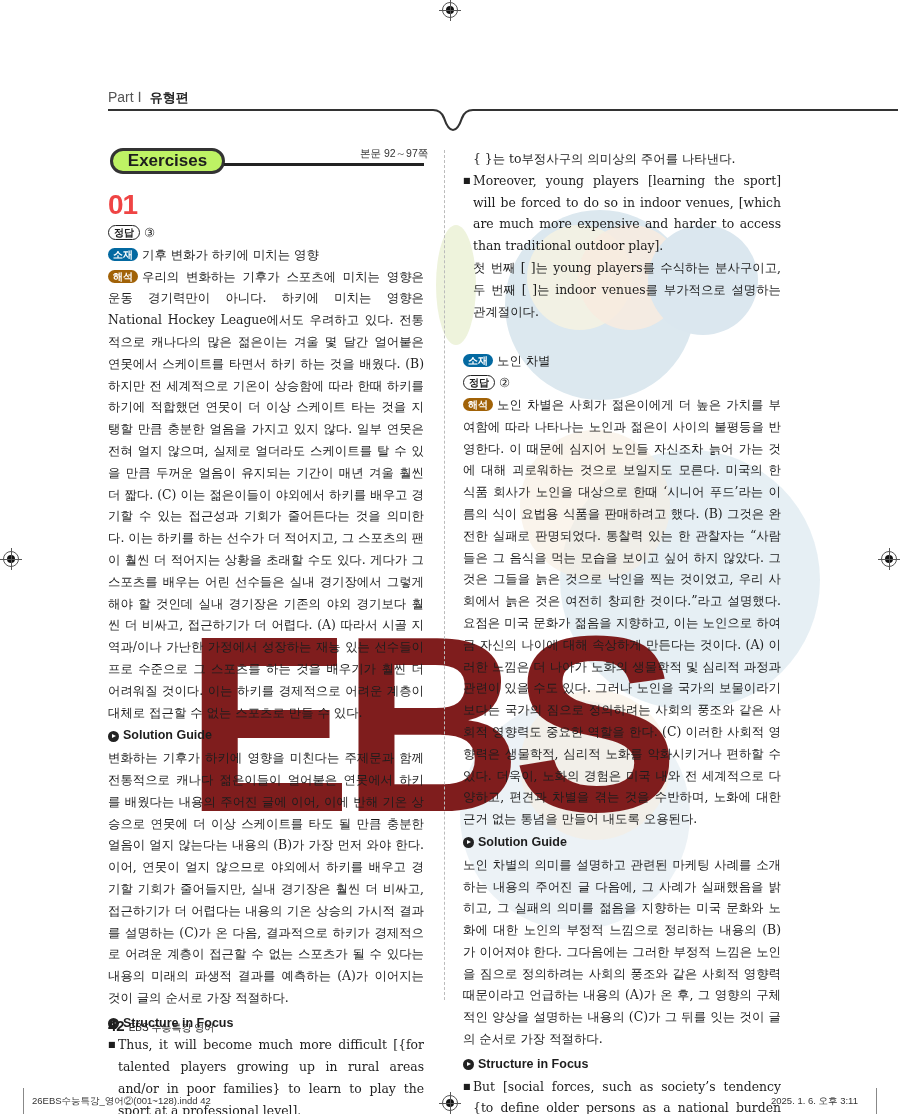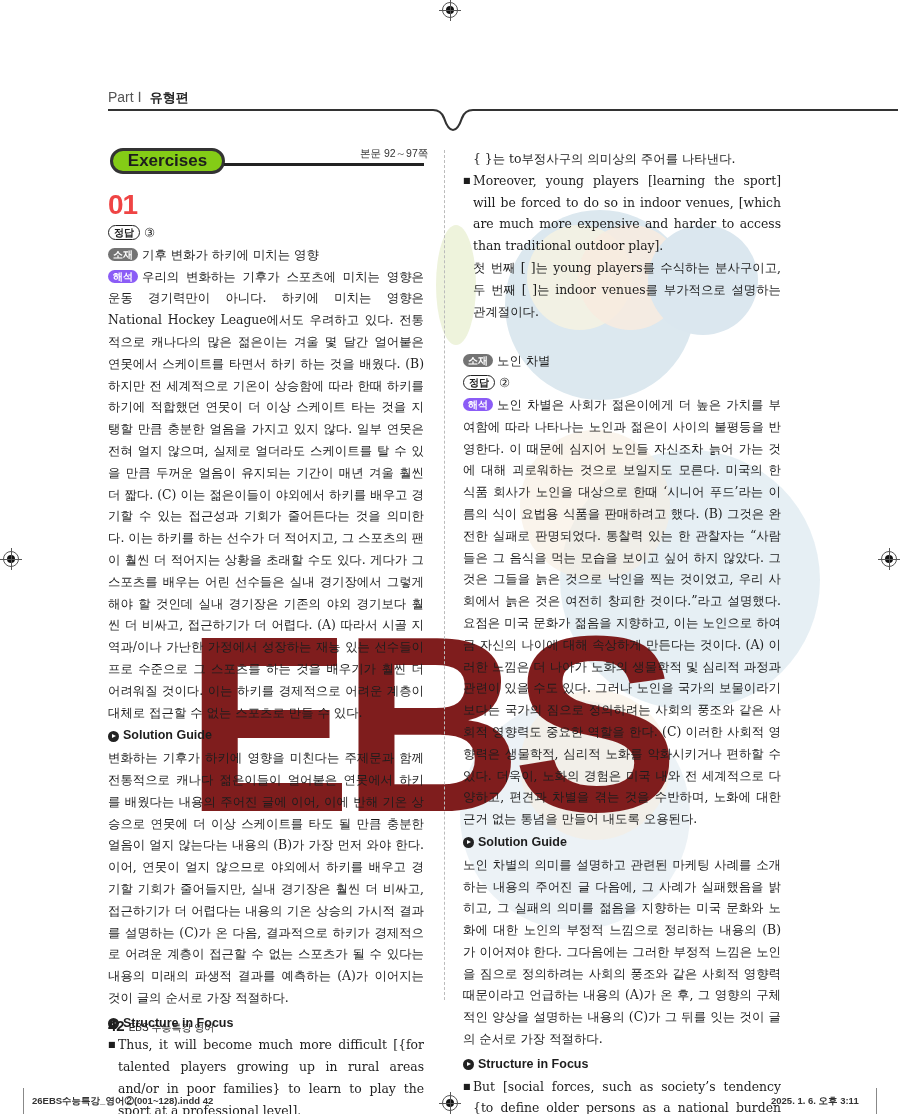--- a/index.html
+++ b/index.html
@@ -42,7 +42,7 @@
     position: absolute; left: 110px; top: 148px; width: 115px; height: 26px;
     border: 3px solid #333; border-radius: 16px; box-sizing: border-box;
     font-family: "Liberation Sans", sans-serif; font-weight: bold; font-size: 17px;
-    text-align: center; line-height: 20px; background: #84cc16;
+    text-align: center; line-height: 20px; background: #bef264;
   }
   .exercises-line { position: absolute; left: 224px; top: 163px; width: 200px; height: 3px; background: #222; }
   .page-ref {

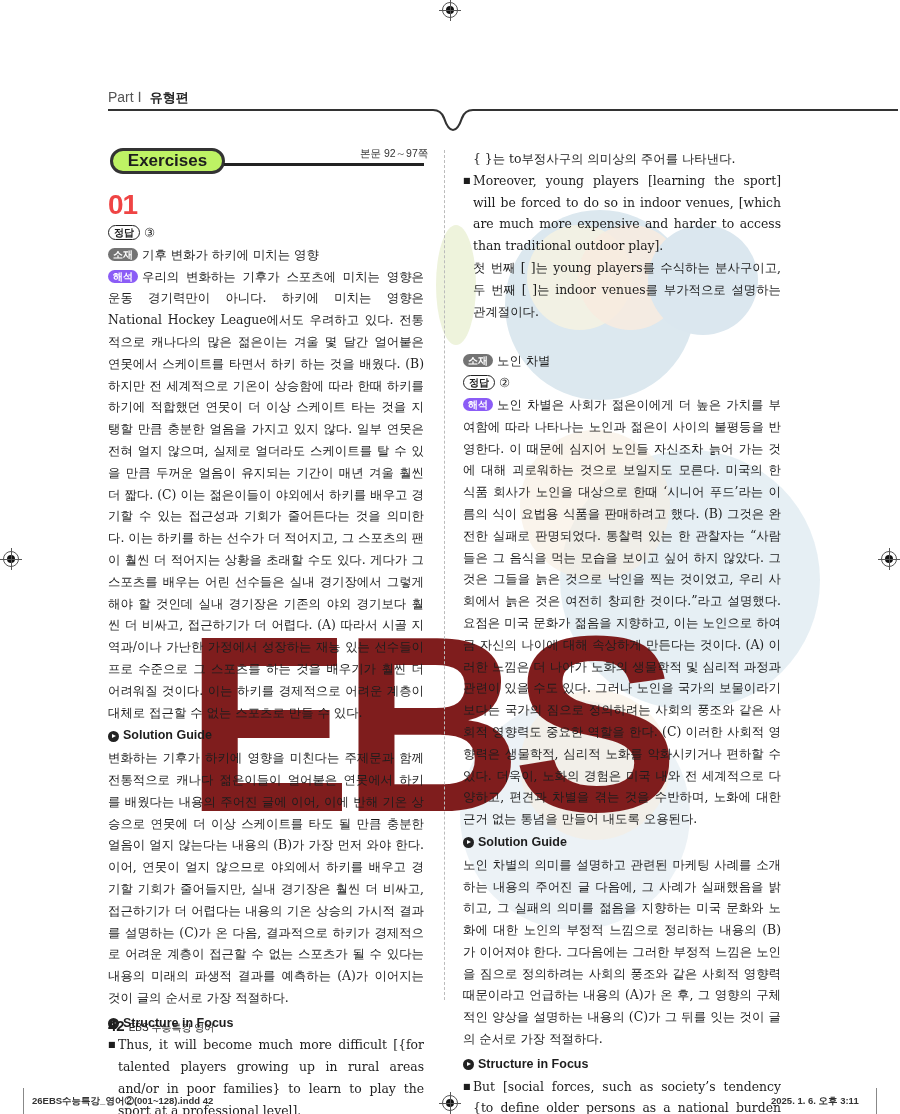--- a/index.html
+++ b/index.html
@@ -70,7 +70,7 @@
     font-family: "Liberation Sans", sans-serif; font-weight: bold; color: #fff; margin-right: 4px;
     vertical-align: 1px;
   }
-  .tag-gray { background: #737373; }
+  .tag-gray { background: #0369a1; }
   .tag-black { background: #8b5cf6; }
   .section-h {
     font-family: "Liberation Sans", sans-serif; font-weight: bold; font-size: 12.5px;

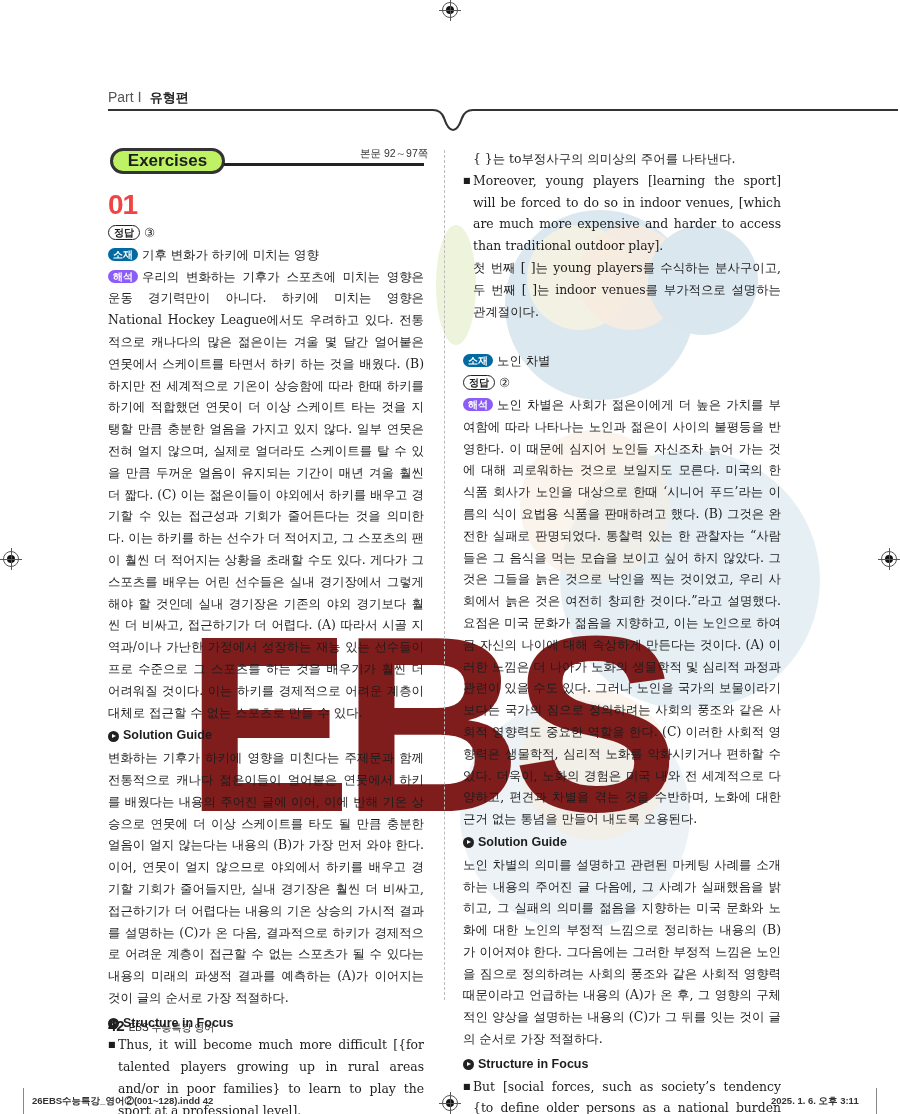--- a/index.html
+++ b/index.html
@@ -71,7 +71,7 @@
     vertical-align: 1px;
   }
   .tag-gray { background: #0369a1; }
-  .tag-black { background: #8b5cf6; }
+  .tag-black { background: #a16207; }
   .section-h {
     font-family: "Liberation Sans", sans-serif; font-weight: bold; font-size: 12.5px;
     margin-top: 2px; display: flex; align-items: center;

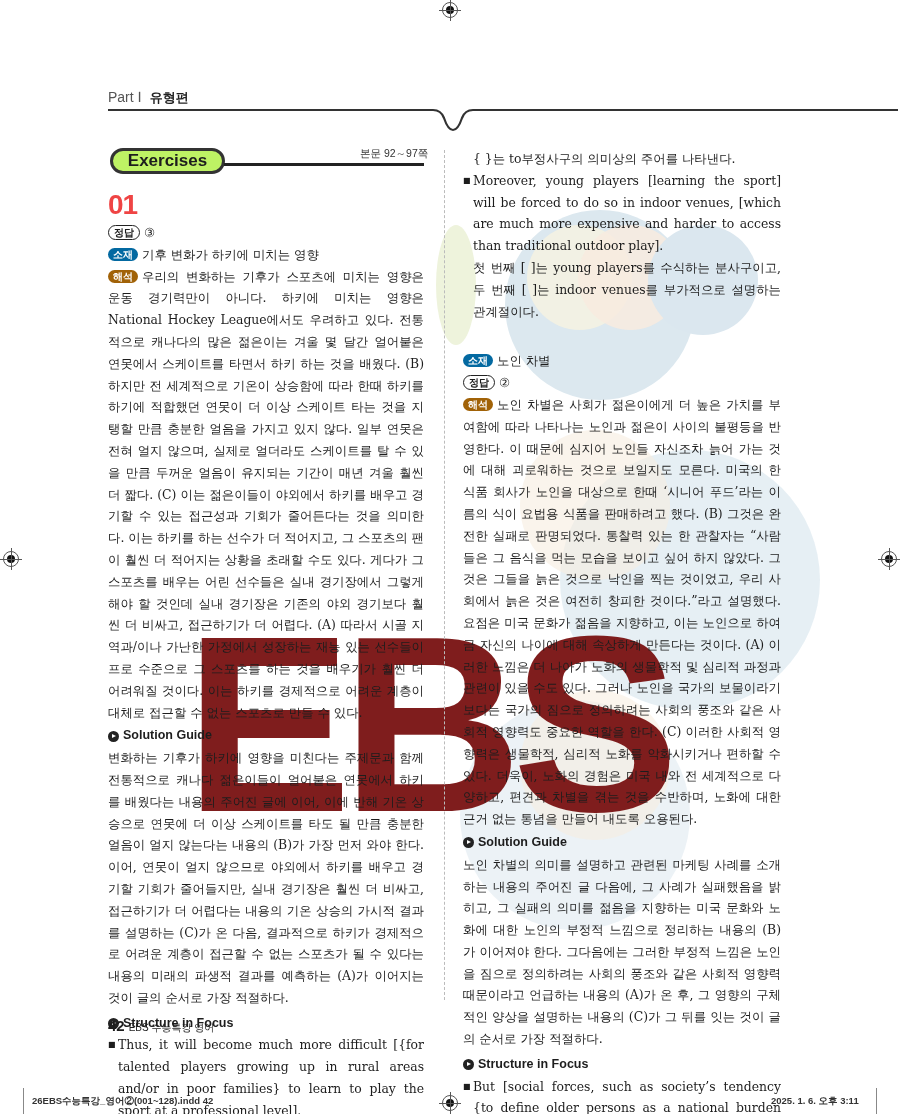--- a/index.html
+++ b/index.html
@@ -95,7 +95,7 @@
   .footer-pg .n { font-weight: bold; font-size: 15px; }
   .footer-pg .t { font-size: 10px; margin-left: 4px; }
   .slug {
-    position: absolute; top: 1095px; font-family: "Liberation Sans", sans-serif; font-size: 9.5px; color: #333; font-weight: bold;
+    position: absolute; top: 1095px; font-family: "Liberation Sans", sans-serif; font-size: 9.5px; color: #333;
   }
 </style>
 </head>

